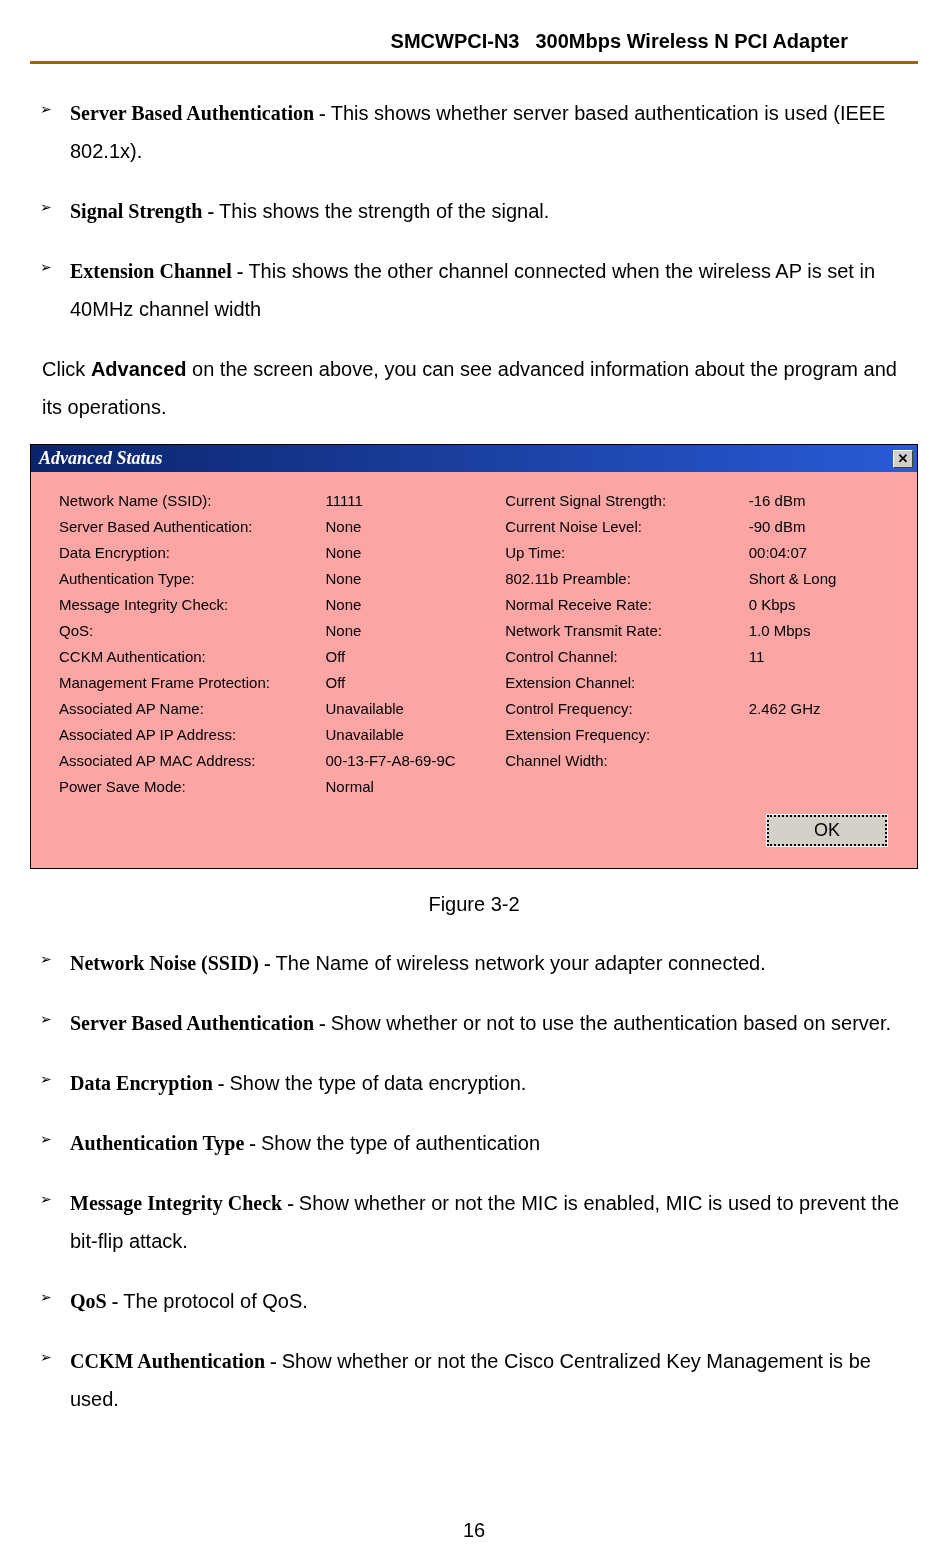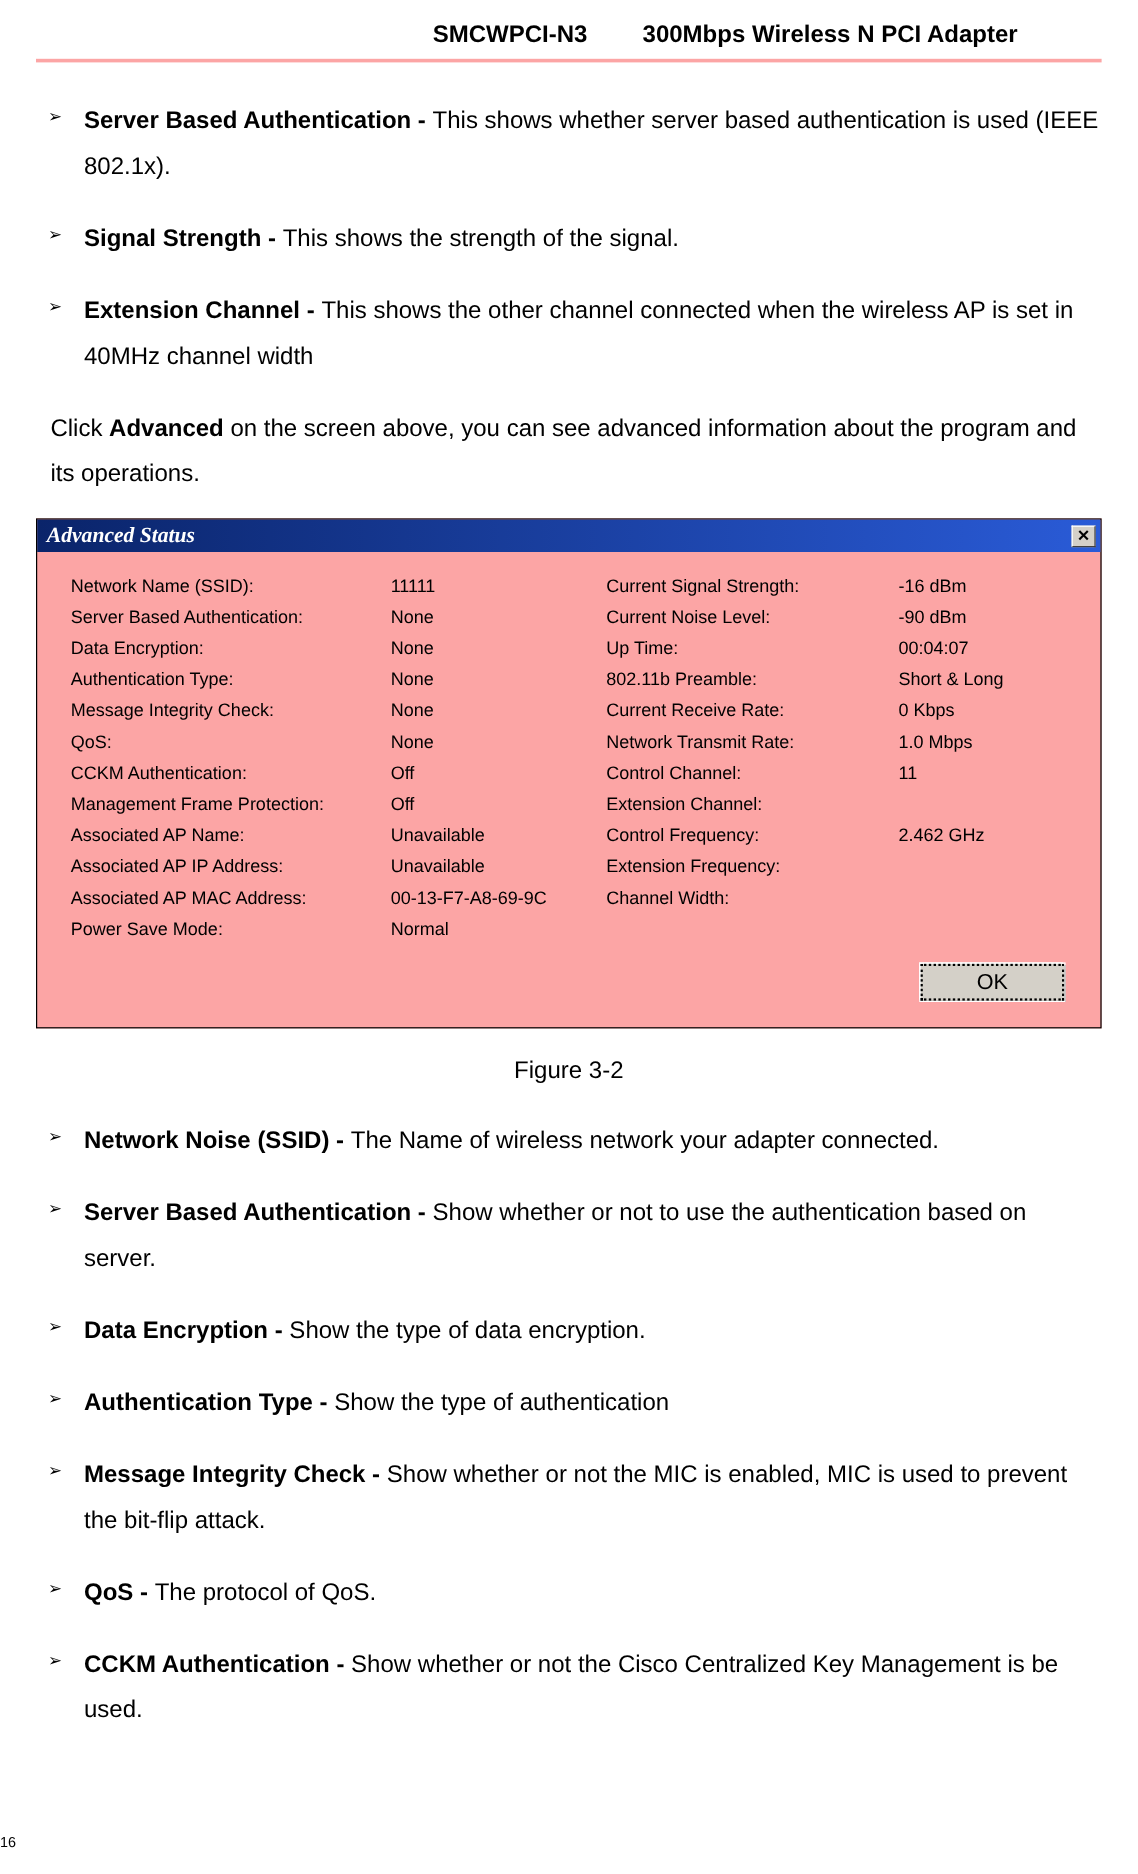--- a/index.html
+++ b/index.html
@@ -17,9 +17,9 @@
     display: flex;
     justify-content: flex-end;
     align-items: baseline;
-    gap: 46px;
-    padding: 18px 70px 8px 0;
-    border-bottom: 3px solid #fca5a5;
+    gap: 16px;
+    padding: 30px 70px 8px 0;
+    border-bottom: 3px solid #a16207;
     margin-bottom: 30px;
   }
   .header .model { font-weight: bold; }

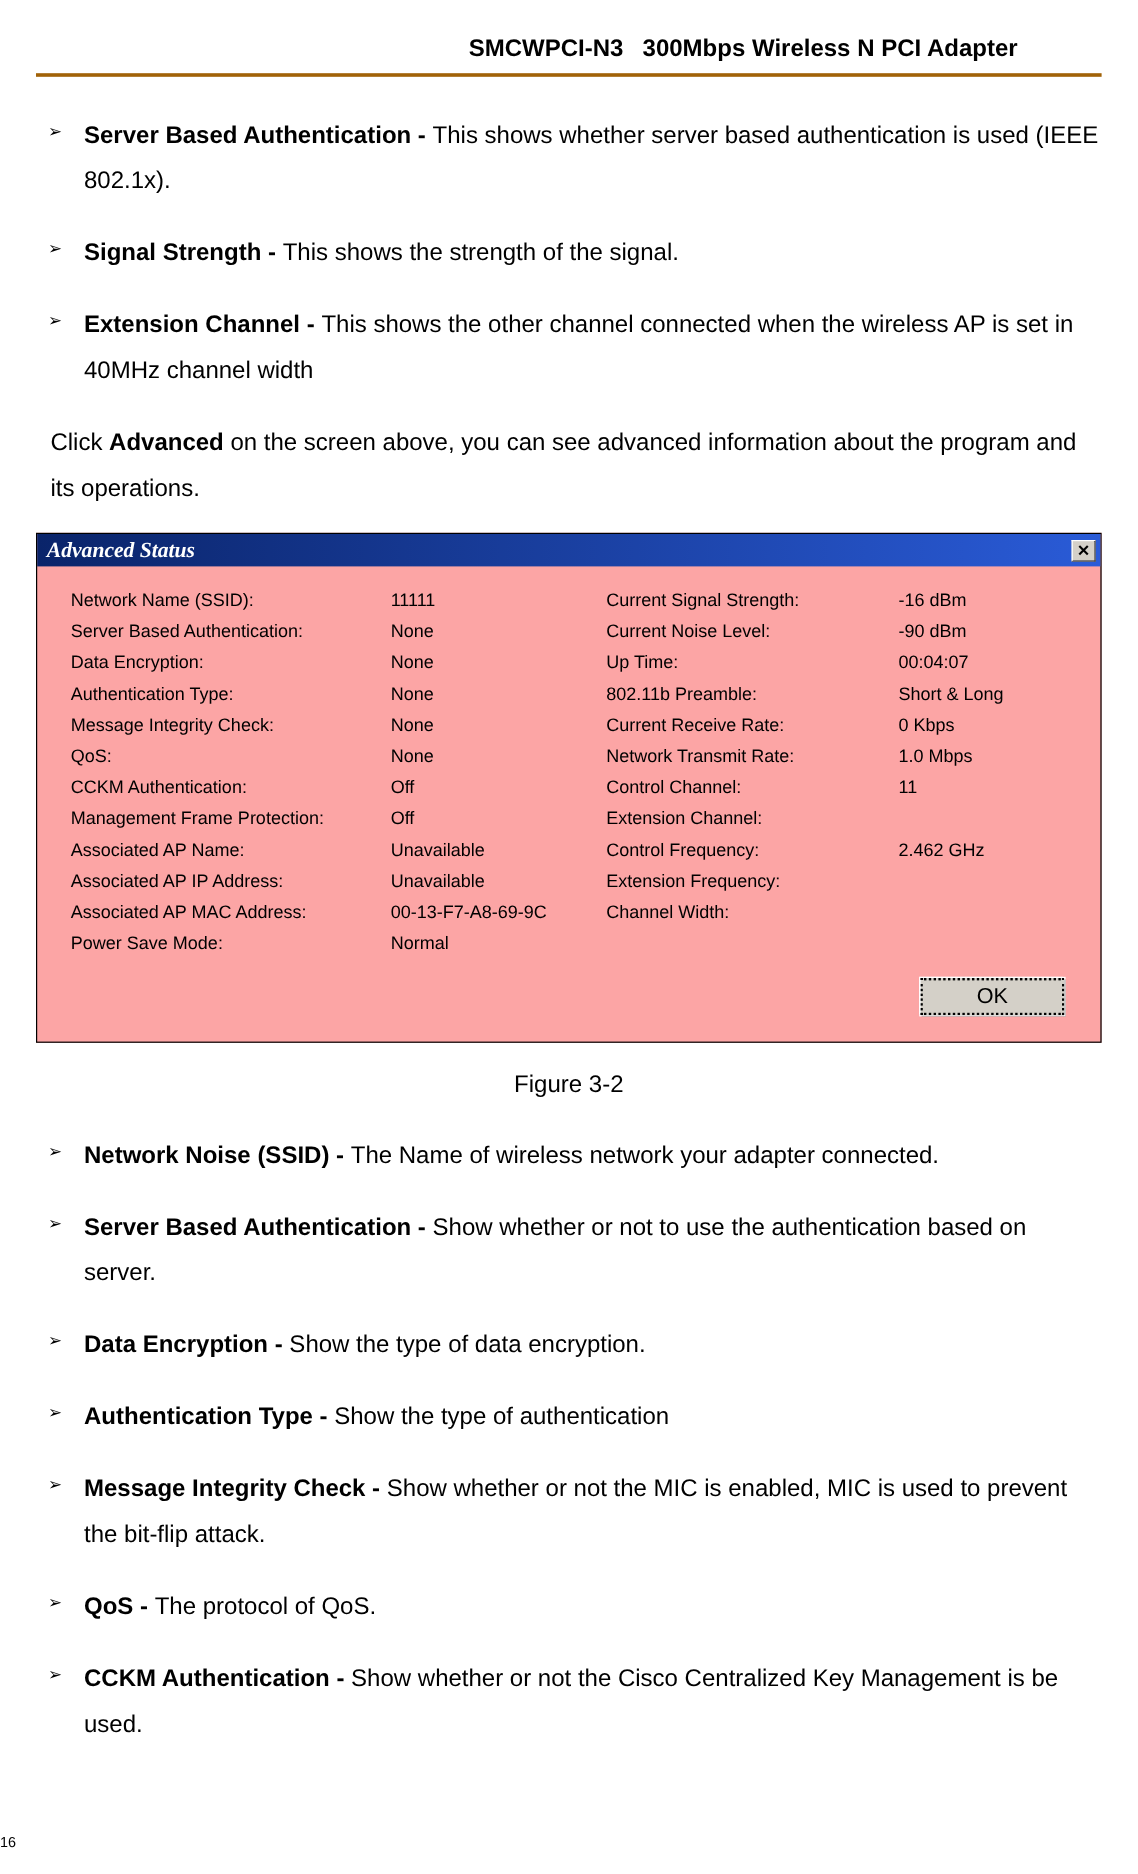--- a/index.html
+++ b/index.html
@@ -39,7 +39,7 @@
     font-size: 14px;
     color: #000;
   }
-  .bullet-list li .term { font-weight: bold; }
+  .bullet-list li .term { font-weight: bold; font-family: Liberation Serif, serif; }
   .para { line-height: 1.9; margin-bottom: 18px; margin-left: 12px; }
   .dialog {
     border: 1px solid #000;

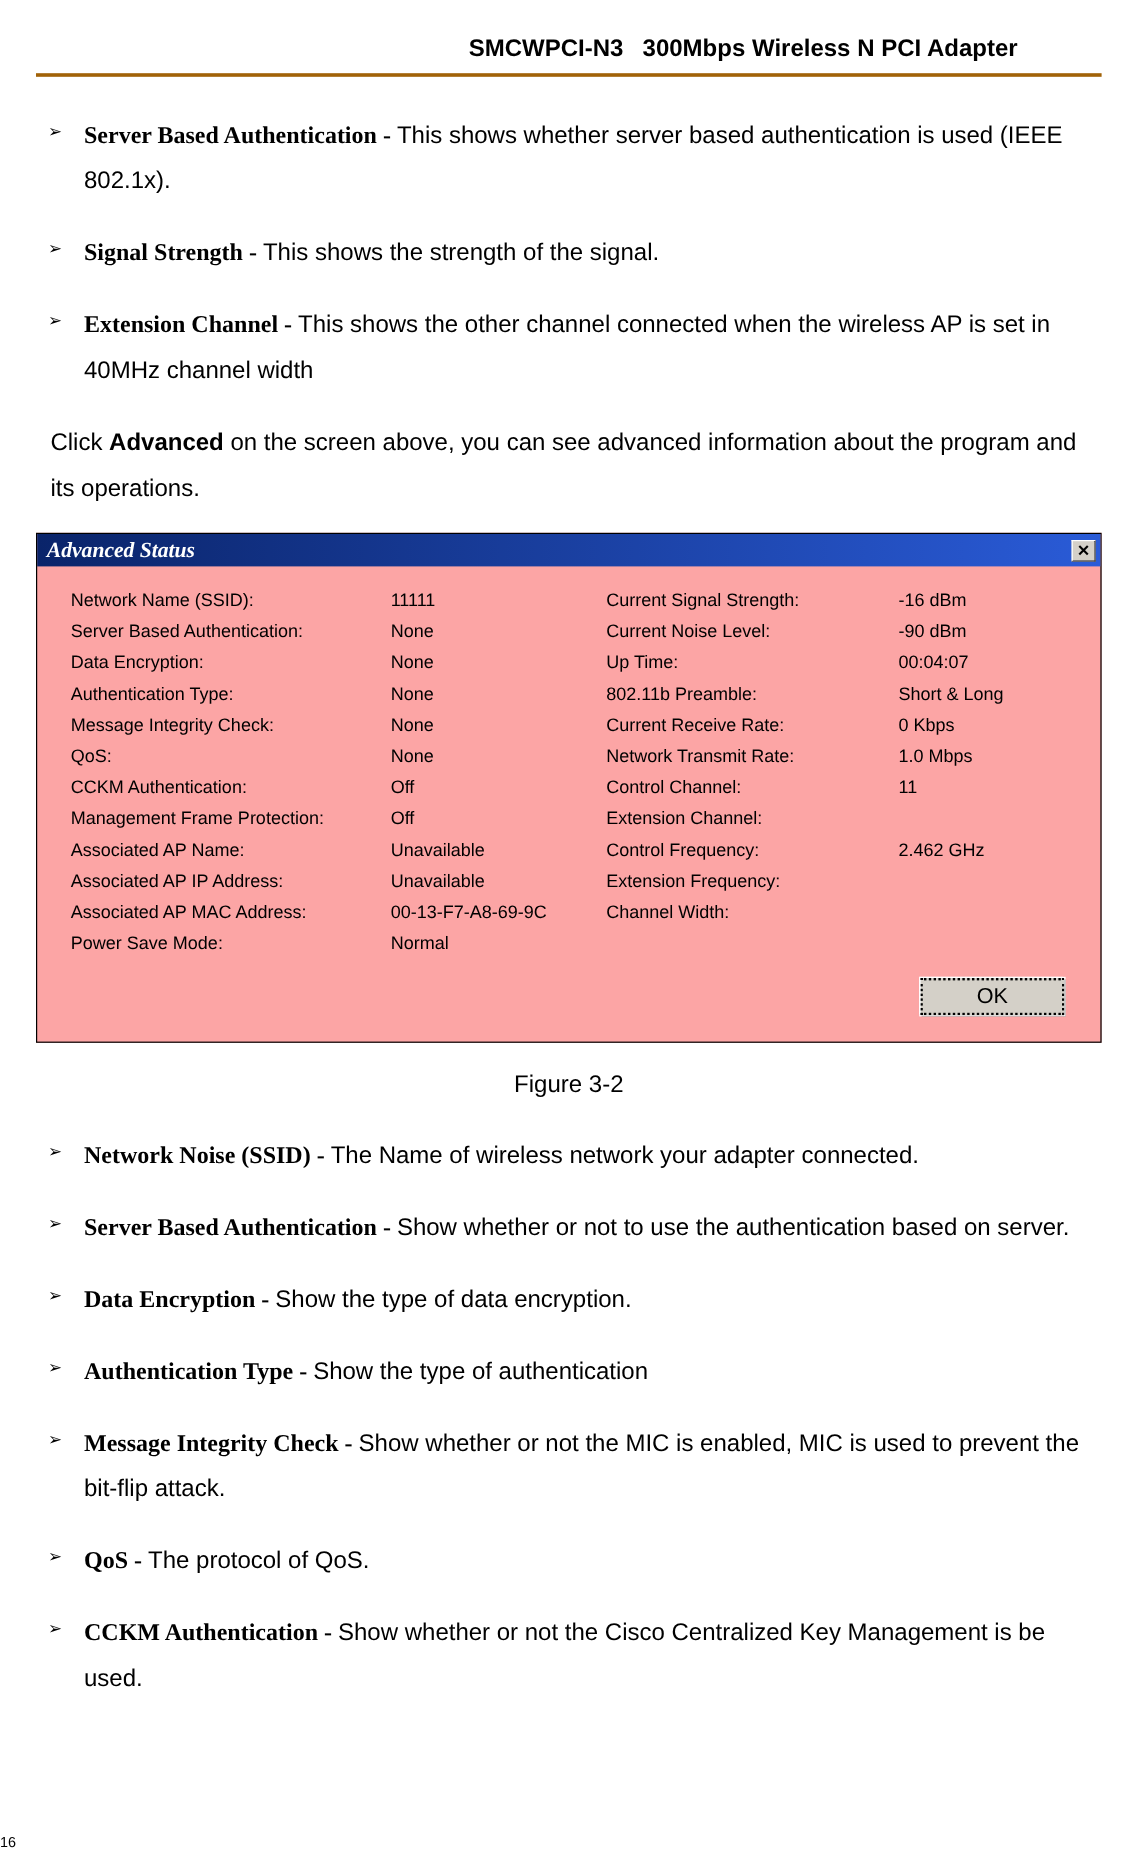--- a/index.html
+++ b/index.html
@@ -181,7 +181,7 @@
         <span class="val">00:04:07</span>
       <span class="lbl">802.11b Preamble:</span>
         <span class="val">Short &amp; Long</span>
-      <span class="lbl">Current Receive Rate:</span>
+      <span class="lbl">Normal Receive Rate:</span>
         <span class="val">0 Kbps</span>
       <span class="lbl">Network Transmit Rate:</span>
         <span class="val">1.0 Mbps</span>

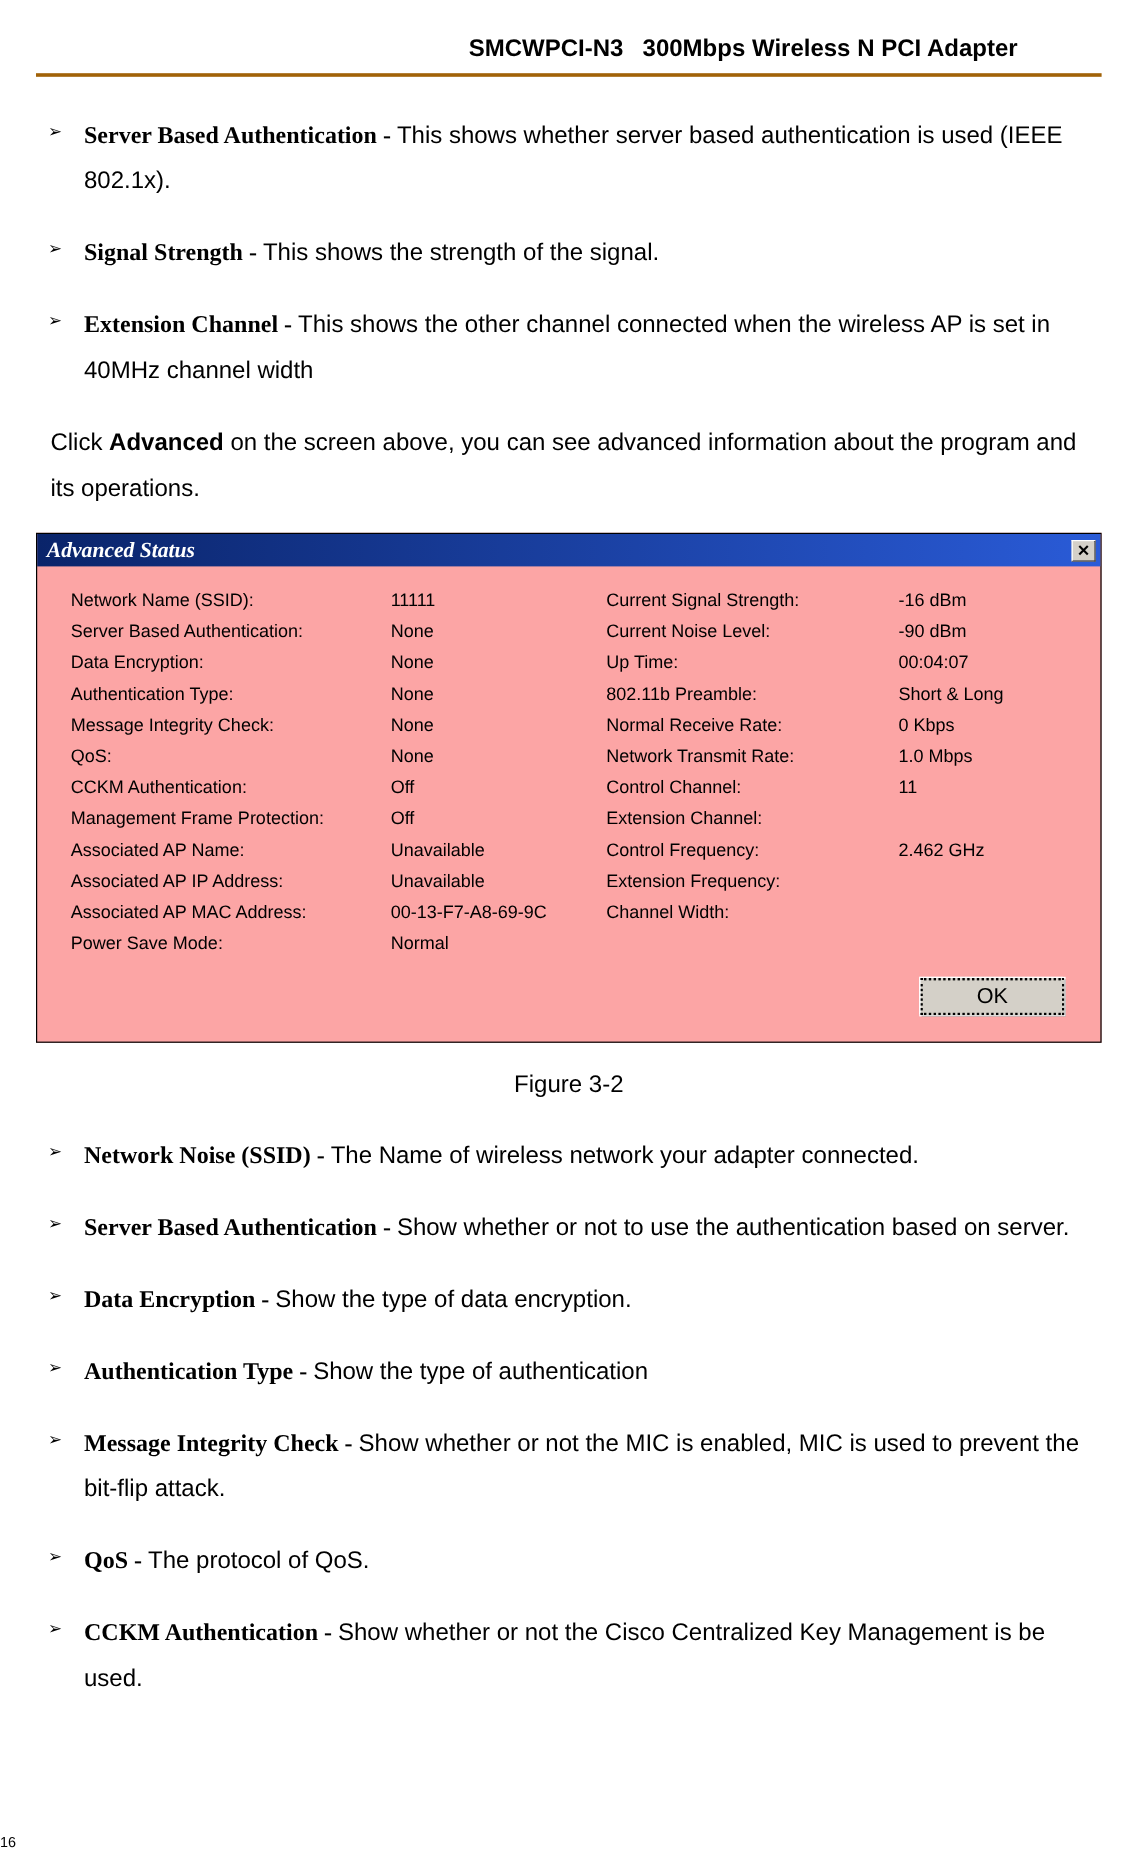--- a/index.html
+++ b/index.html
@@ -118,8 +118,8 @@
     bottom: 20px;
     left: 0;
     right: 0;
-    text-align: left;
-    font-size: 12px;
+    text-align: center;
+    font-size: 20px;
   }
 </style>
 </head>

